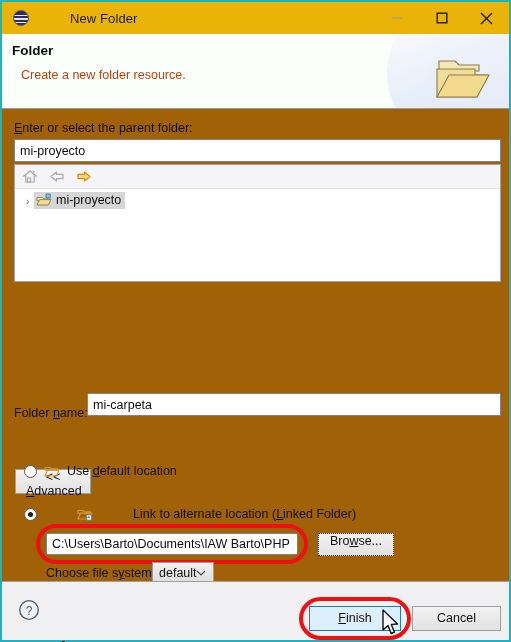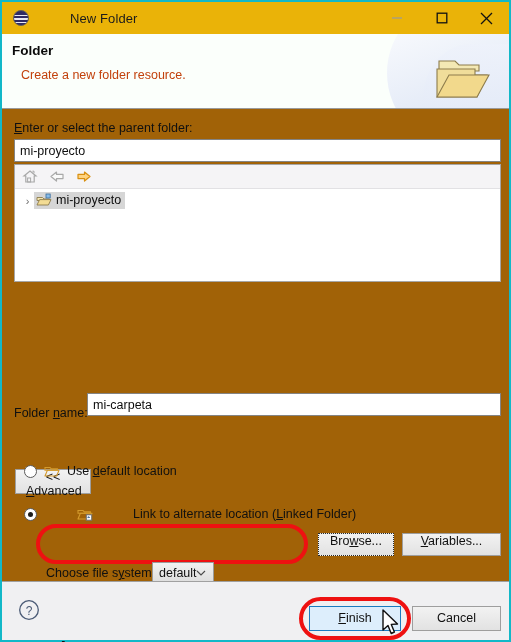--- a/index.html
+++ b/index.html
@@ -547,6 +547,7 @@
       <span class="radio-text">Link to alternate location (<span class="u">L</span><span>inked Folder)</span></span>
     </div>
 
+    <input id="link-path-field" class="textfield" type="text" value="C:\Users\Barto\Documents\IAW Barto\PHP" style="">
     <div class="redring" id="redring-path"></div>
 
     <div id="browse-button" class="btn">

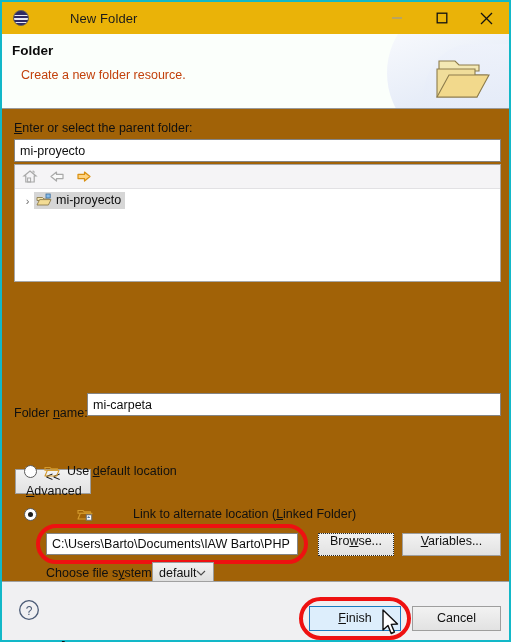--- a/index.html
+++ b/index.html
@@ -553,9 +553,6 @@
     <div id="browse-button" class="btn">
       Bro<span class="u">w</span><span>se...</span>
     </div>
-    <div id="variables-button" class="btn">
-      <span class="u">V</span><span>ariables...</span>
-    </div>
 
     <div class="fs-label lbl">
       Choose file s<span class="u">y</span><span>stem:</span>

